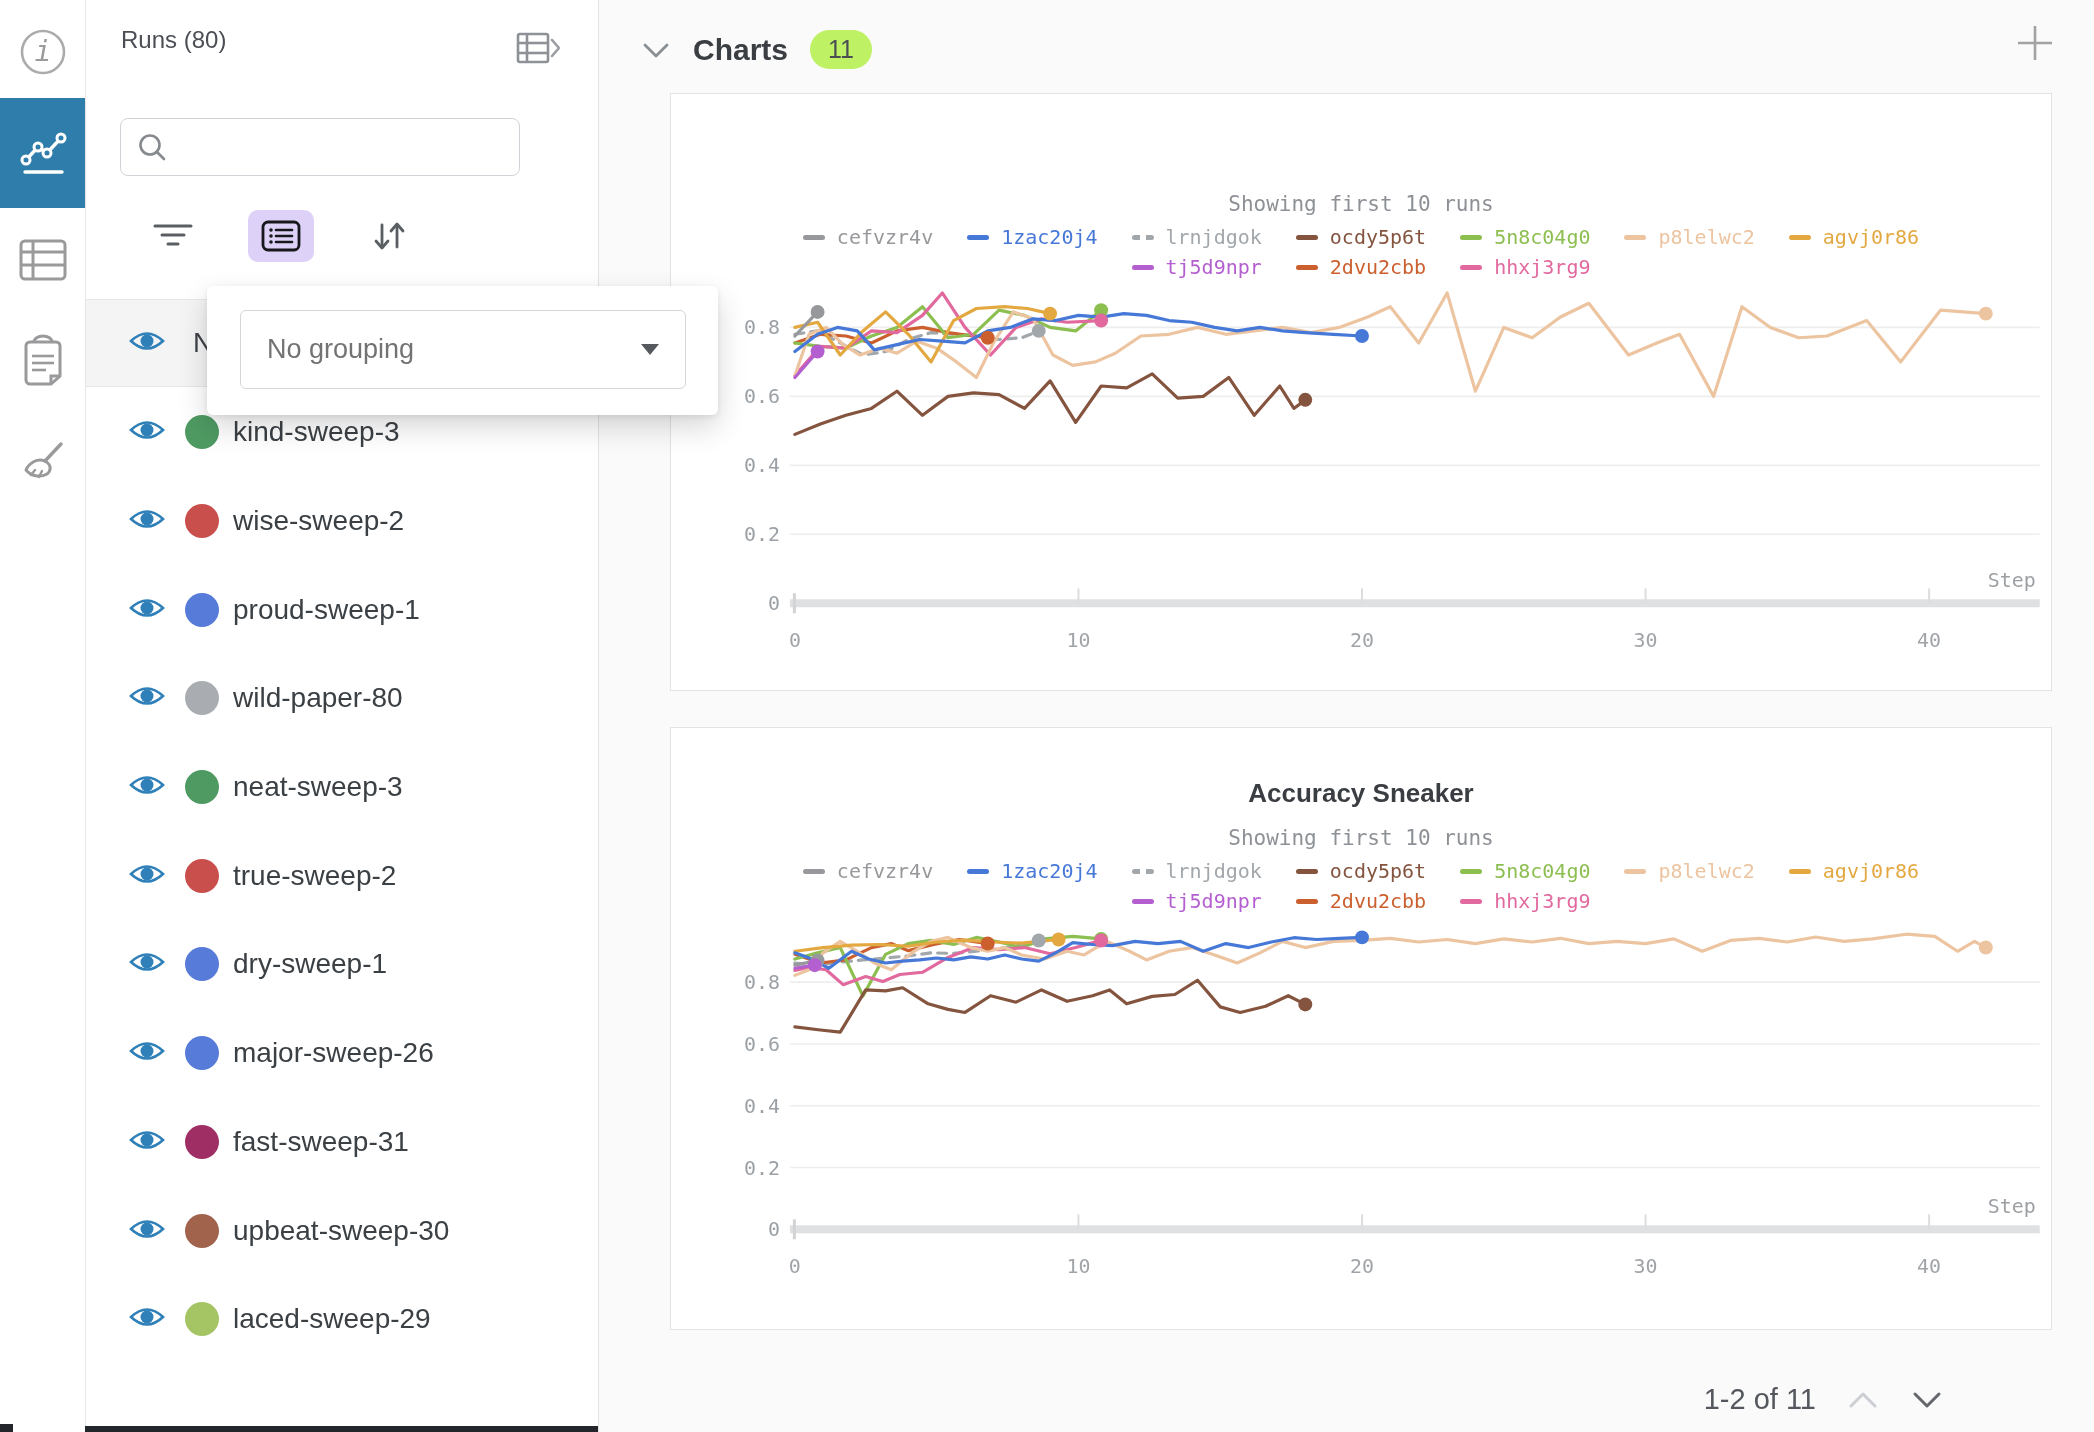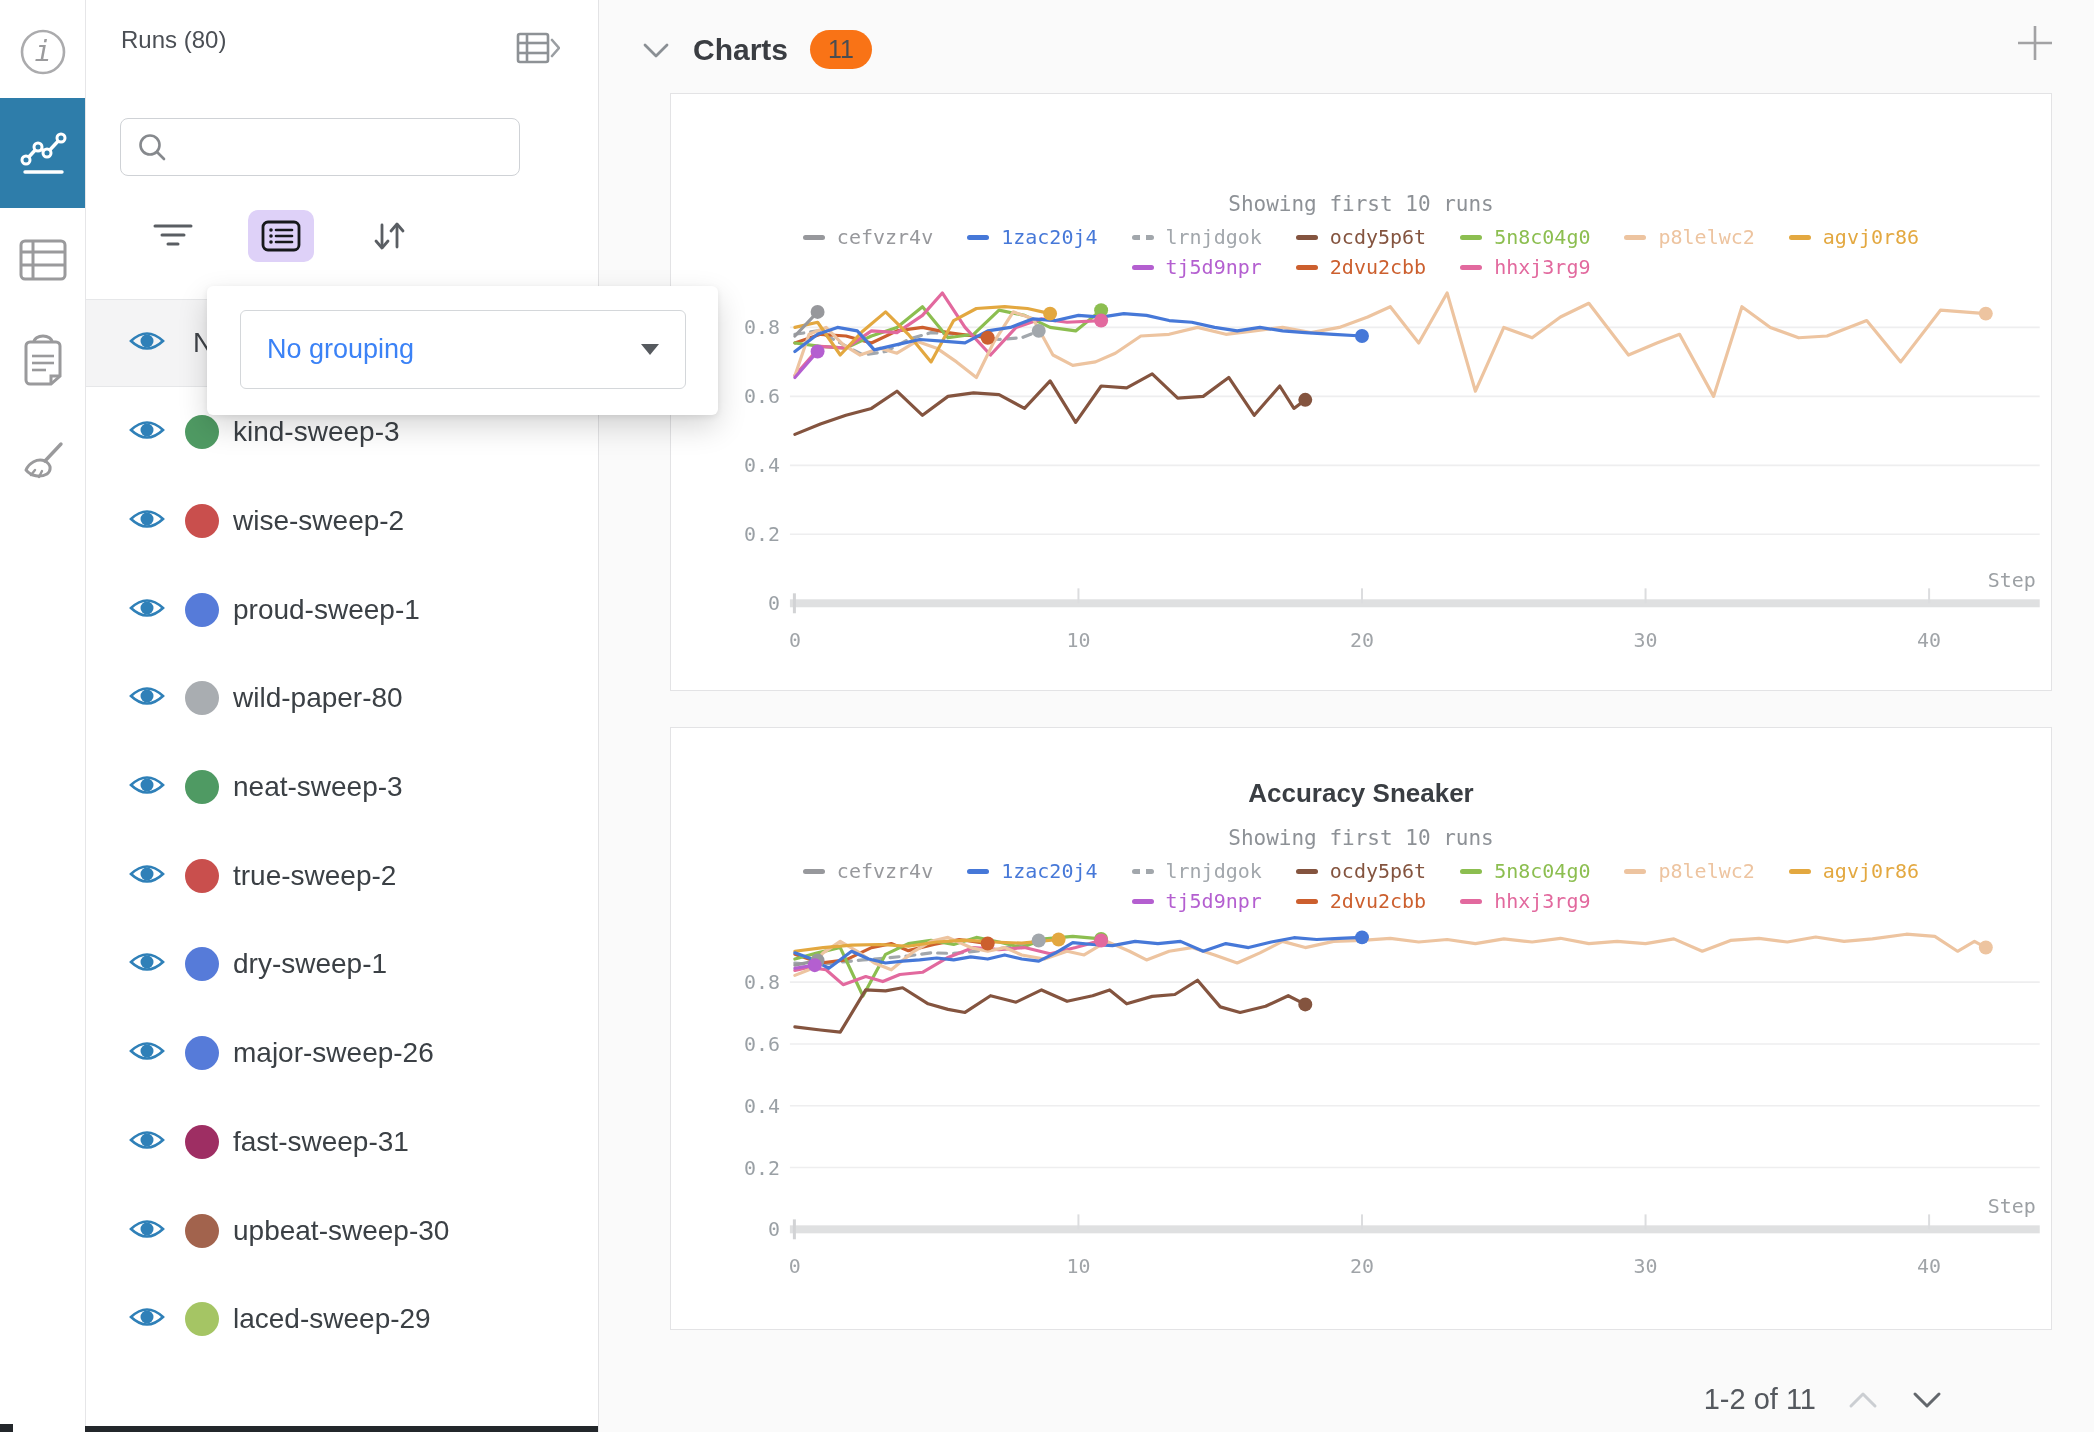--- a/index.html
+++ b/index.html
@@ -33,7 +33,7 @@
   .charts-area{position:absolute;left:599px;top:0;right:0;bottom:0;background:#fafafa;}
   .charts-header{position:absolute;left:42px;top:30px;display:flex;align-items:center;gap:22px;}
   .charts-title{font-size:30px;font-weight:600;color:#3a3d42;}
-  .charts-badge{background:#f97316;border-radius:999px;padding:5px 18px;font-size:25px;color:#4a4d52;}
+  .charts-badge{background:#bef264;border-radius:999px;padding:5px 18px;font-size:25px;color:#4a4d52;}
   .add-panel{position:absolute;right:38px;top:22px;cursor:pointer;}
   .panel{position:absolute;left:71px;width:1382px;background:#fff;border:1px solid #e3e3e5;box-sizing:border-box;}
   .panel.p0{top:93px;height:598px;}

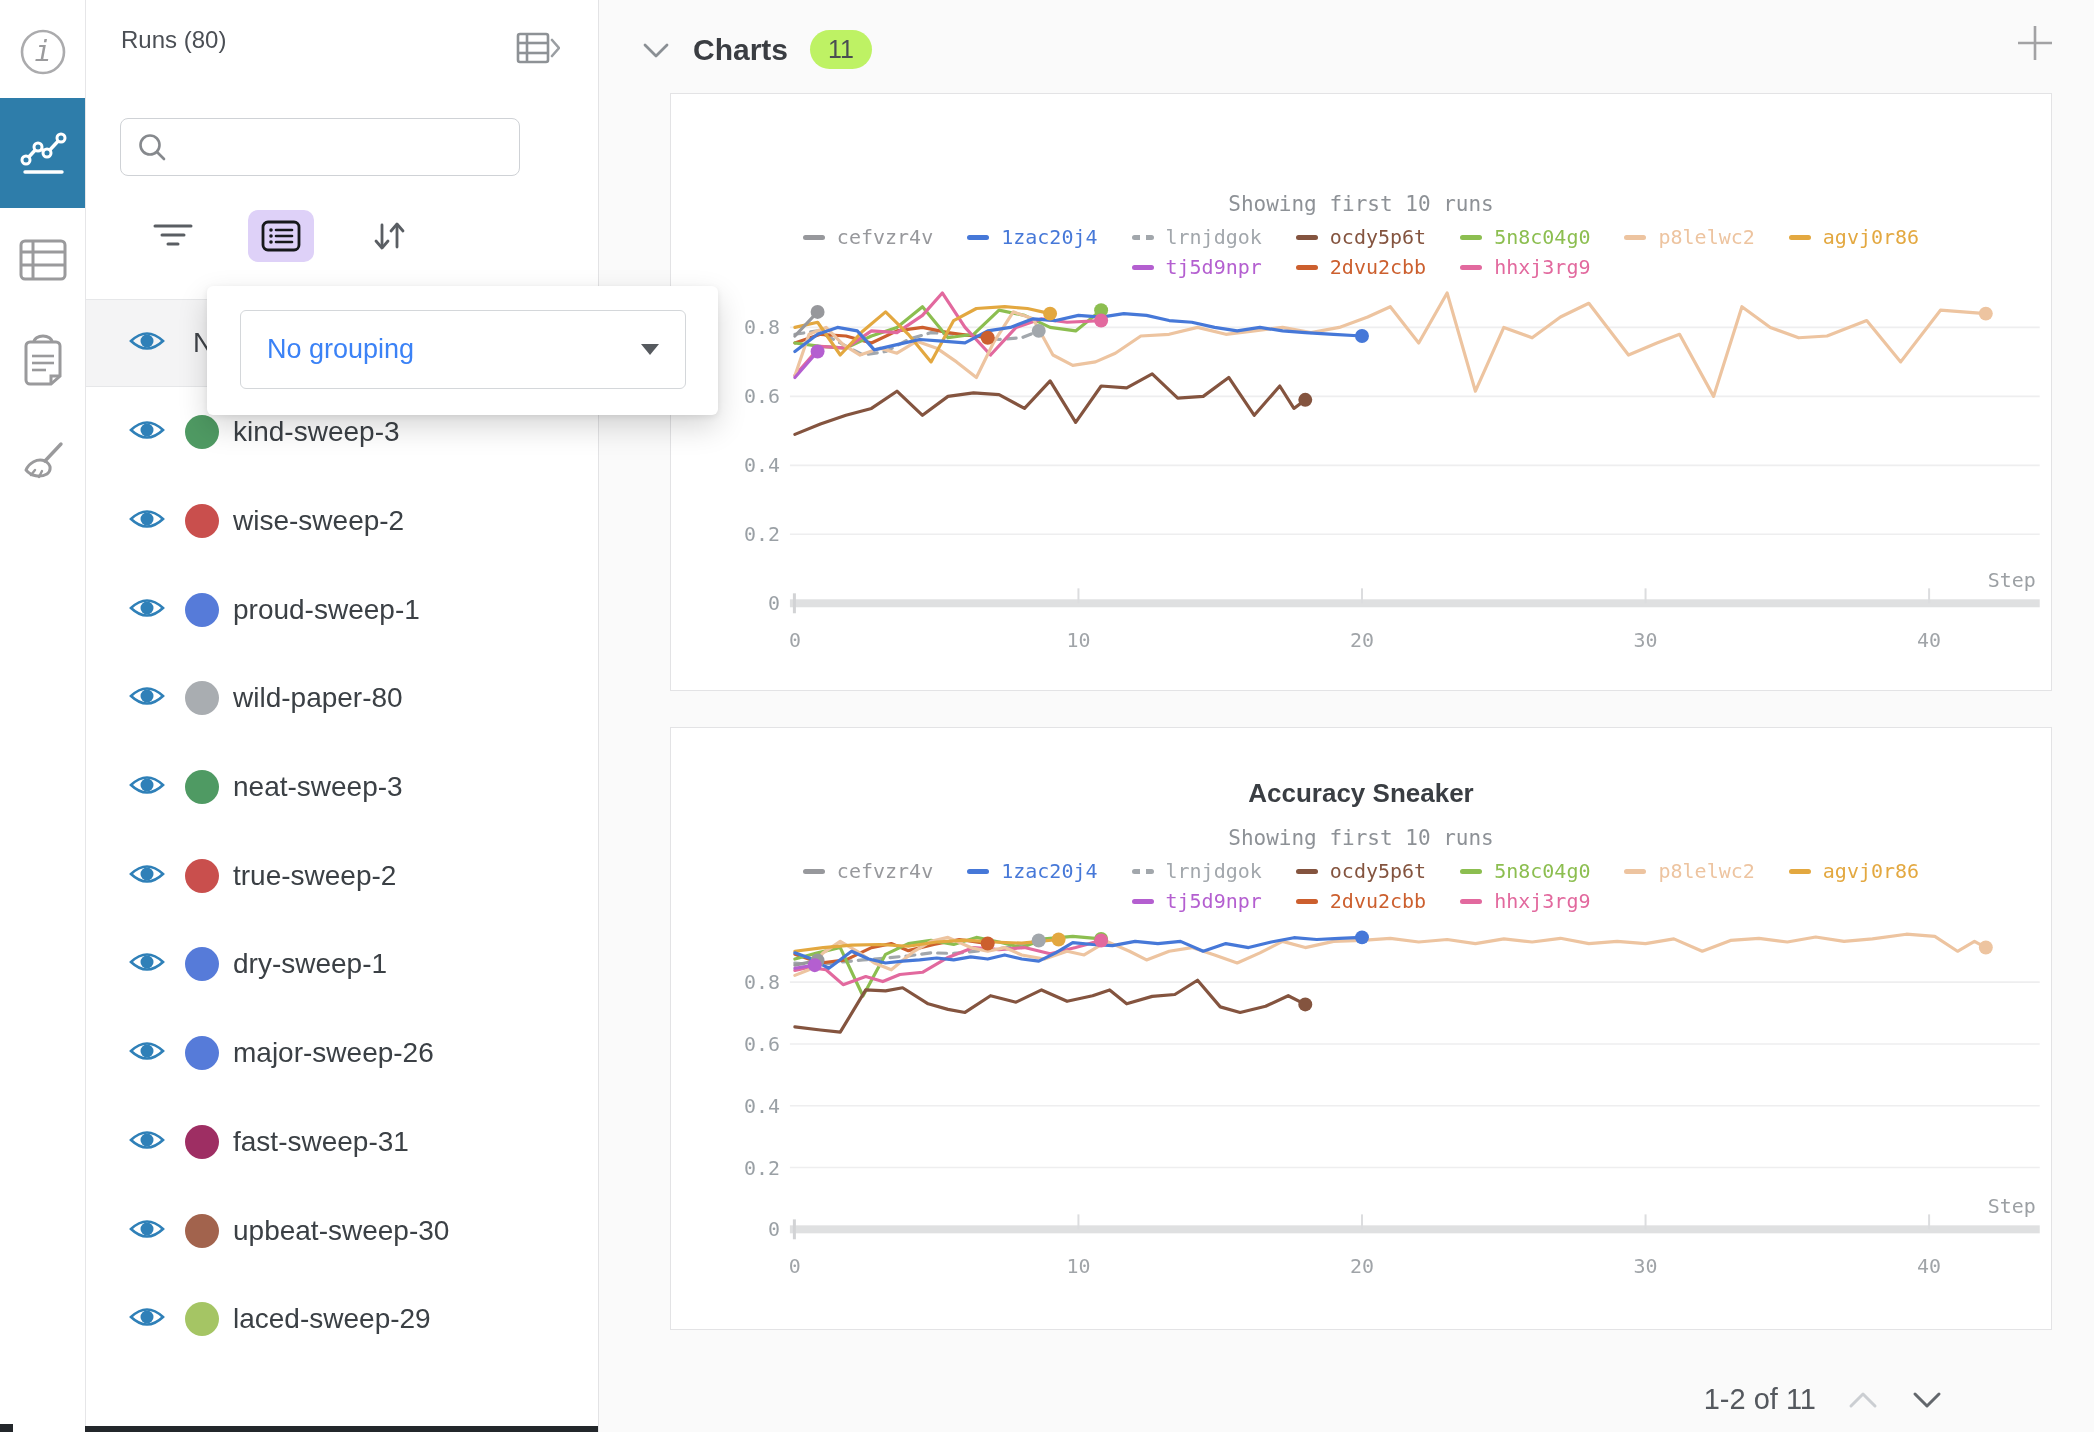--- a/index.html
+++ b/index.html
@@ -26,7 +26,7 @@
   .run-name{margin-left:14px;font-size:28px;color:#3b4045;}
   .group-popup{position:absolute;left:122px;top:286px;width:511px;height:129px;background:#fff;border-radius:6px;box-shadow:0 12px 30px rgba(0,0,0,.16),0 2px 6px rgba(0,0,0,.08);z-index:12;}
   .group-select{position:absolute;left:33px;top:24px;width:446px;height:79px;border:1.5px solid #d4d7da;border-radius:6px;display:flex;align-items:center;padding:0 26px;box-sizing:border-box;cursor:pointer;}
-  .group-select .ph{font-size:27px;color:#3b82f6;flex:1;}
+  .group-select .ph{font-size:27px;color:#737373;flex:1;}
   .caret{width:0;height:0;border-left:9px solid transparent;border-right:9px solid transparent;border-top:11px solid #565a5f;}
   .dark-strip{position:absolute;background:#23272b;z-index:6;}
   

